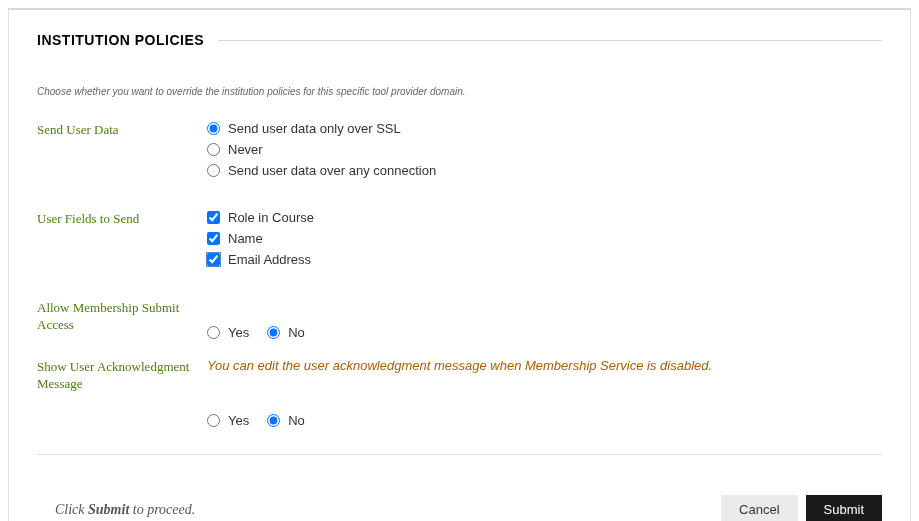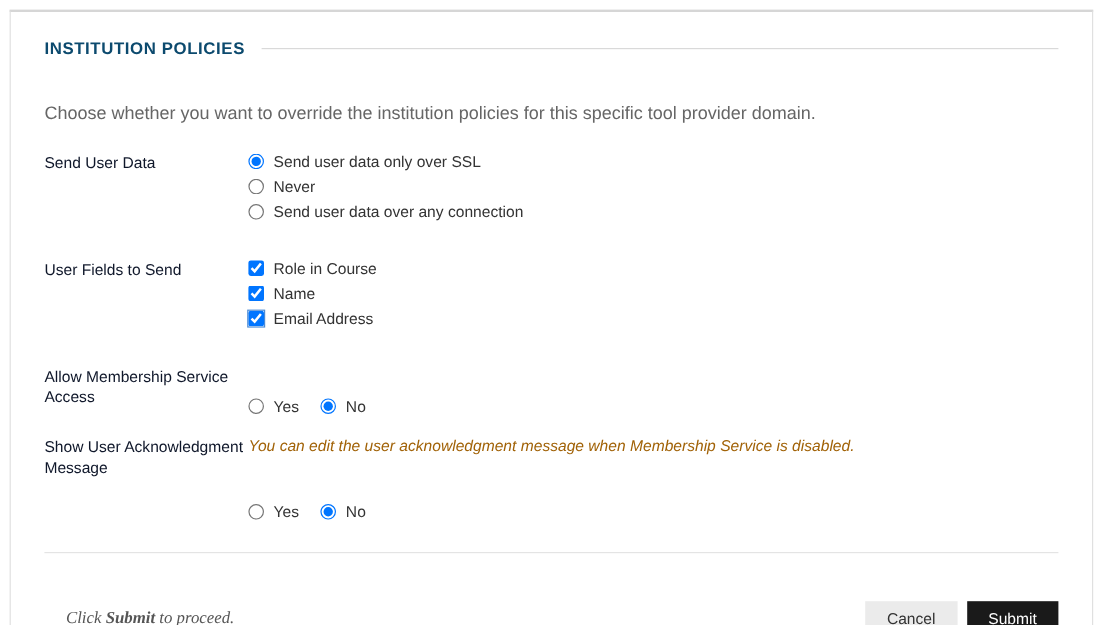--- a/index.html
+++ b/index.html
@@ -27,7 +27,7 @@
     .section-title {
       font-size: 14px;
       font-weight: bold;
-      color: #0c4a6e;
+      color: #000000;
       letter-spacing: 0.5px;
       white-space: nowrap;
       padding-right: 14px;

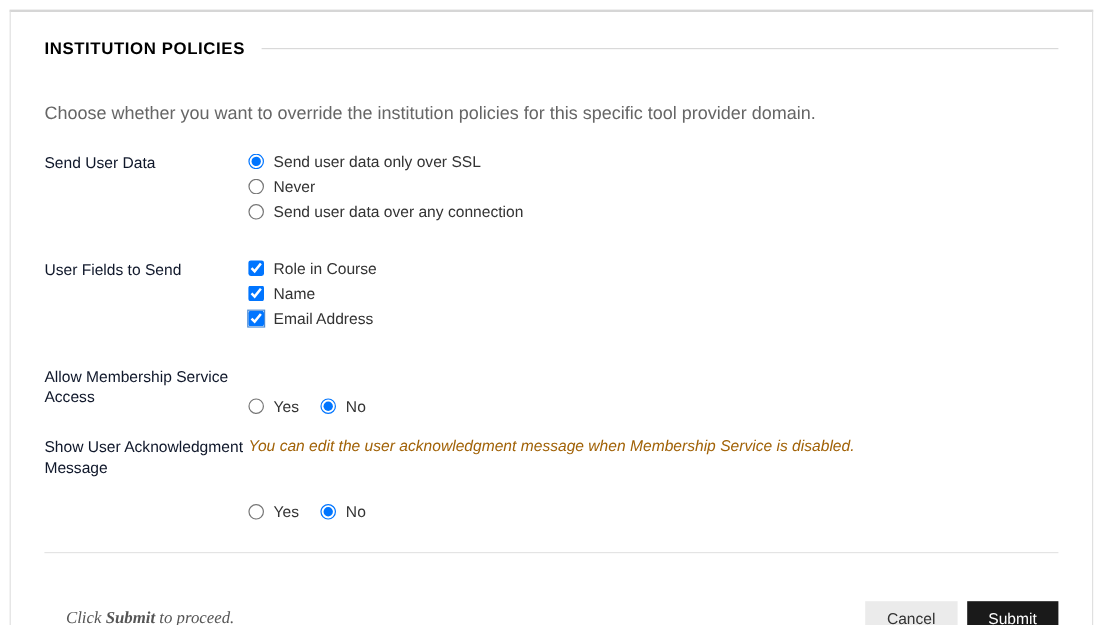--- a/index.html
+++ b/index.html
@@ -38,9 +38,10 @@
       background: #d9d9d9;
     }
     .intro {
+      font-style: italic;
       color: #666;
       margin-bottom: 24px;
-      font-size: 15px;
+      font-size: 10px;
     }
     .field-row {
       display: flex;

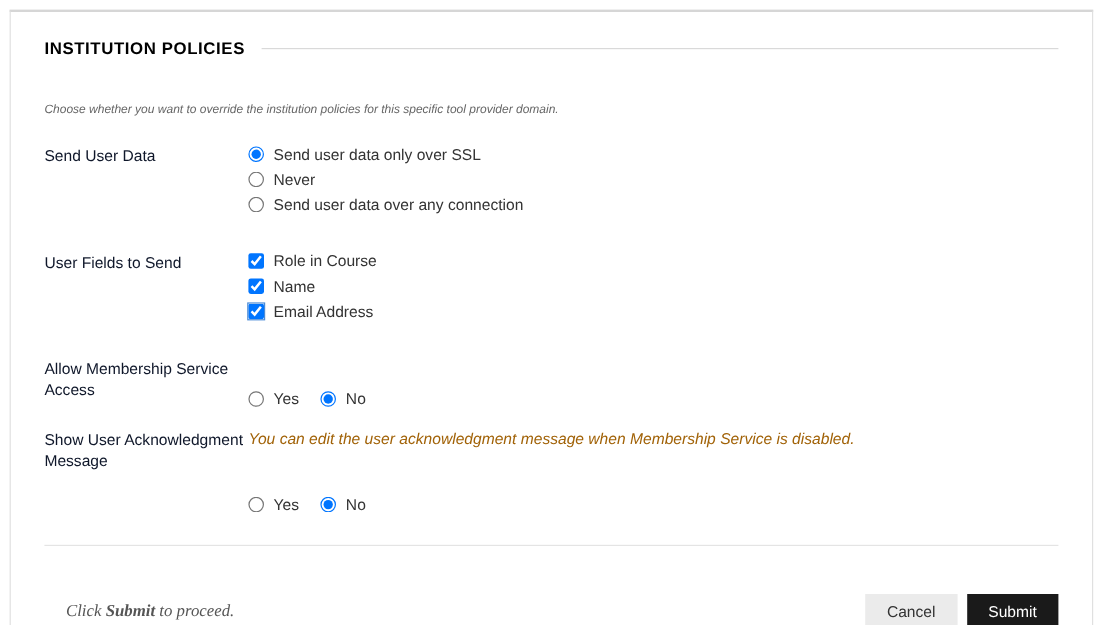--- a/index.html
+++ b/index.html
@@ -51,10 +51,11 @@
     .field-label {
       width: 170px;
       flex-shrink: 0;
-      color: #0f172a;
+      color: #4d7c0f;
       font-size: 13px;
       padding-top: 1px;
       line-height: 1.3;
+      font-family: Liberation Serif, serif;
     }
     .field-controls {
       flex: 1;

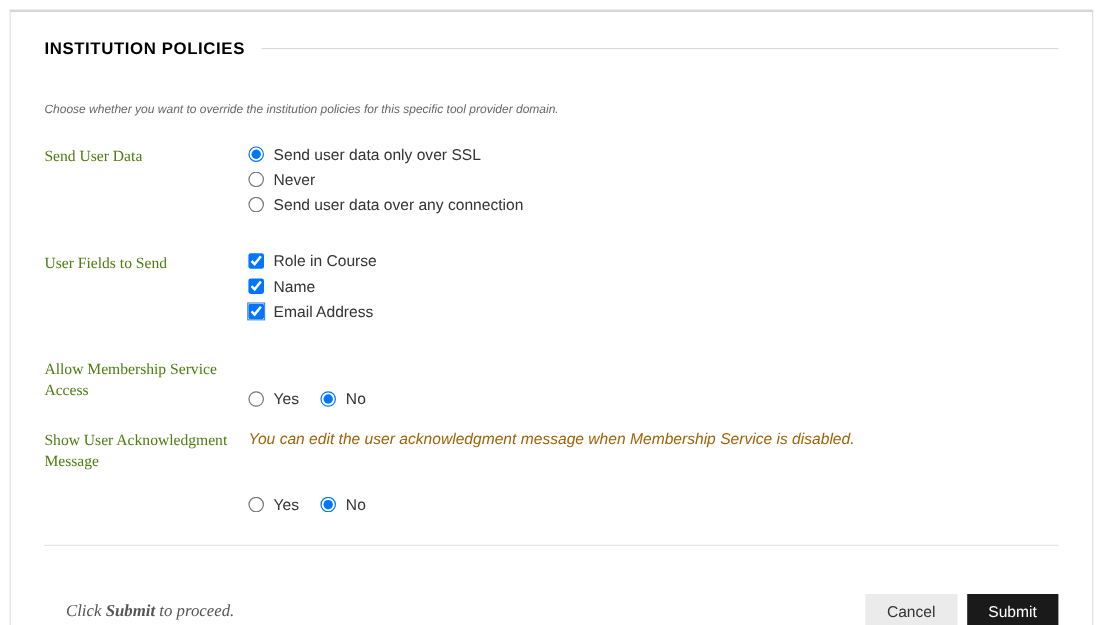--- a/index.html
+++ b/index.html
@@ -175,7 +175,7 @@
   </div>
 
   <div class="field-row" style="margin-bottom:18px;">
-    <div class="field-label">Allow Membership Service Access</div>
+    <div class="field-label">Allow Membership Submit Access</div>
     <div class="field-controls">
       <div class="opt-inline">
         <label class="opt">

